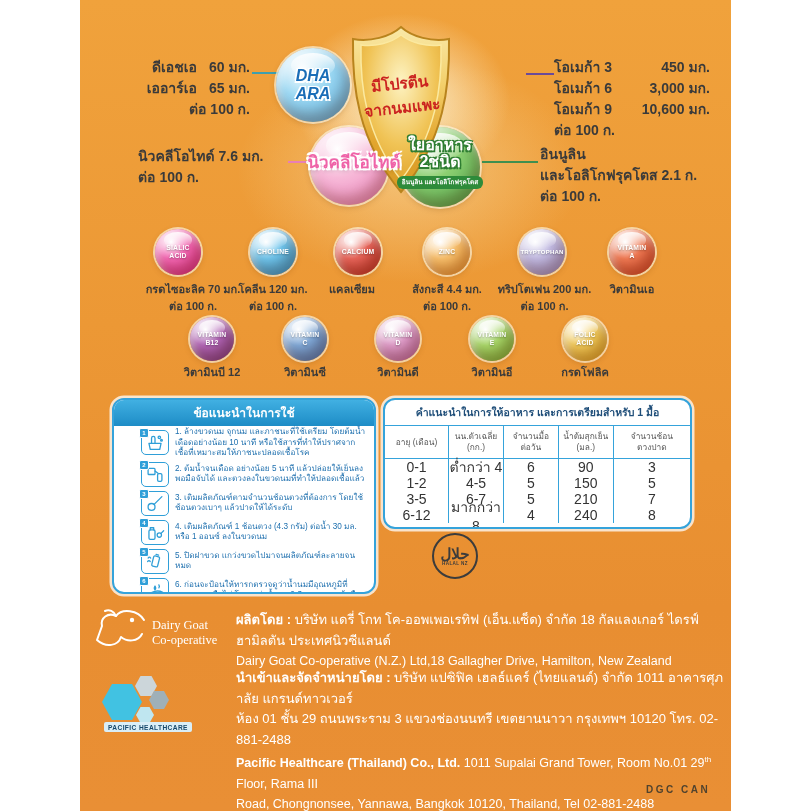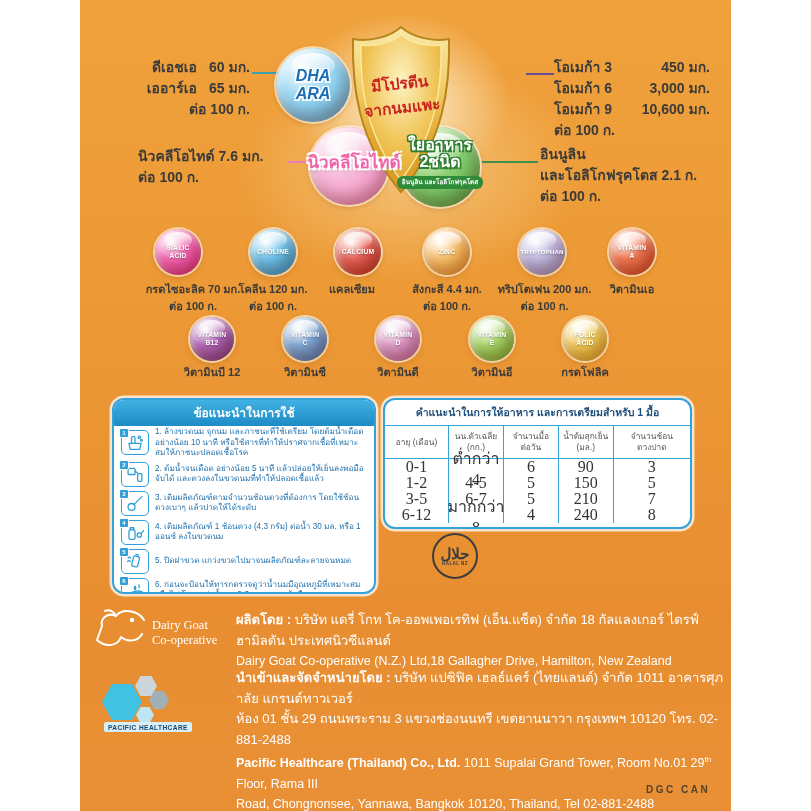--- a/index.html
+++ b/index.html
@@ -53,7 +53,7 @@
     box-shadow:0 0 0 2.5px rgba(255,255,255,.75);overflow:hidden;}
   .utable-header{background:linear-gradient(180deg,#41b0e2,#1d8cc6);color:#fff;font-weight:bold;
     font-size:12px;text-align:center;padding:3px 0 4px;}
-  .ustep{display:flex;align-items:center;gap:6px;padding:1px 7px;min-height:27px;}
+  .ustep{display:flex;align-items:center;gap:6px;padding:1px 7px;min-height:27px;margin-left:20px;}
   .ustep-icon{position:relative;flex:0 0 26px;height:23px;border:1.3px solid #2f9fd8;border-radius:5px;
     background:#fff;display:flex;align-items:center;justify-content:center;}
   .ustep-num{position:absolute;left:-3px;top:-3px;width:8px;height:8px;background:#2f9fd8;color:#fff;

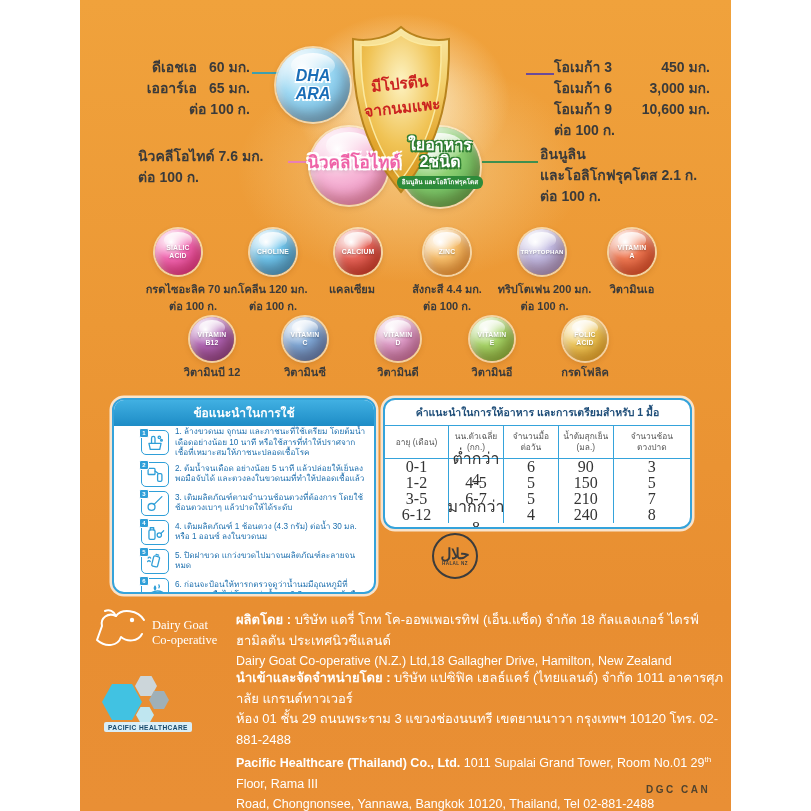--- a/index.html
+++ b/index.html
@@ -71,7 +71,7 @@
   .fcell:last-child{border-right:none;}
   .fhead .fcell{font-size:8.4px;color:#555;padding:3px 1px;min-height:26px;line-height:1.3;
     border-bottom:1.5px solid #35a3db;}
-  .fdata .fcell{font-size:16px;color:#333;height:16px;font-family:Liberation Serif, serif;}
+  .fdata .fcell{font-size:14px;color:#333;height:16px;}
   
   .halal-circle{position:absolute;width:42px;height:42px;border:2.6px solid #3c3c3c;border-radius:50%;
     display:flex;flex-direction:column;align-items:center;justify-content:center;color:#3c3c3c;}

